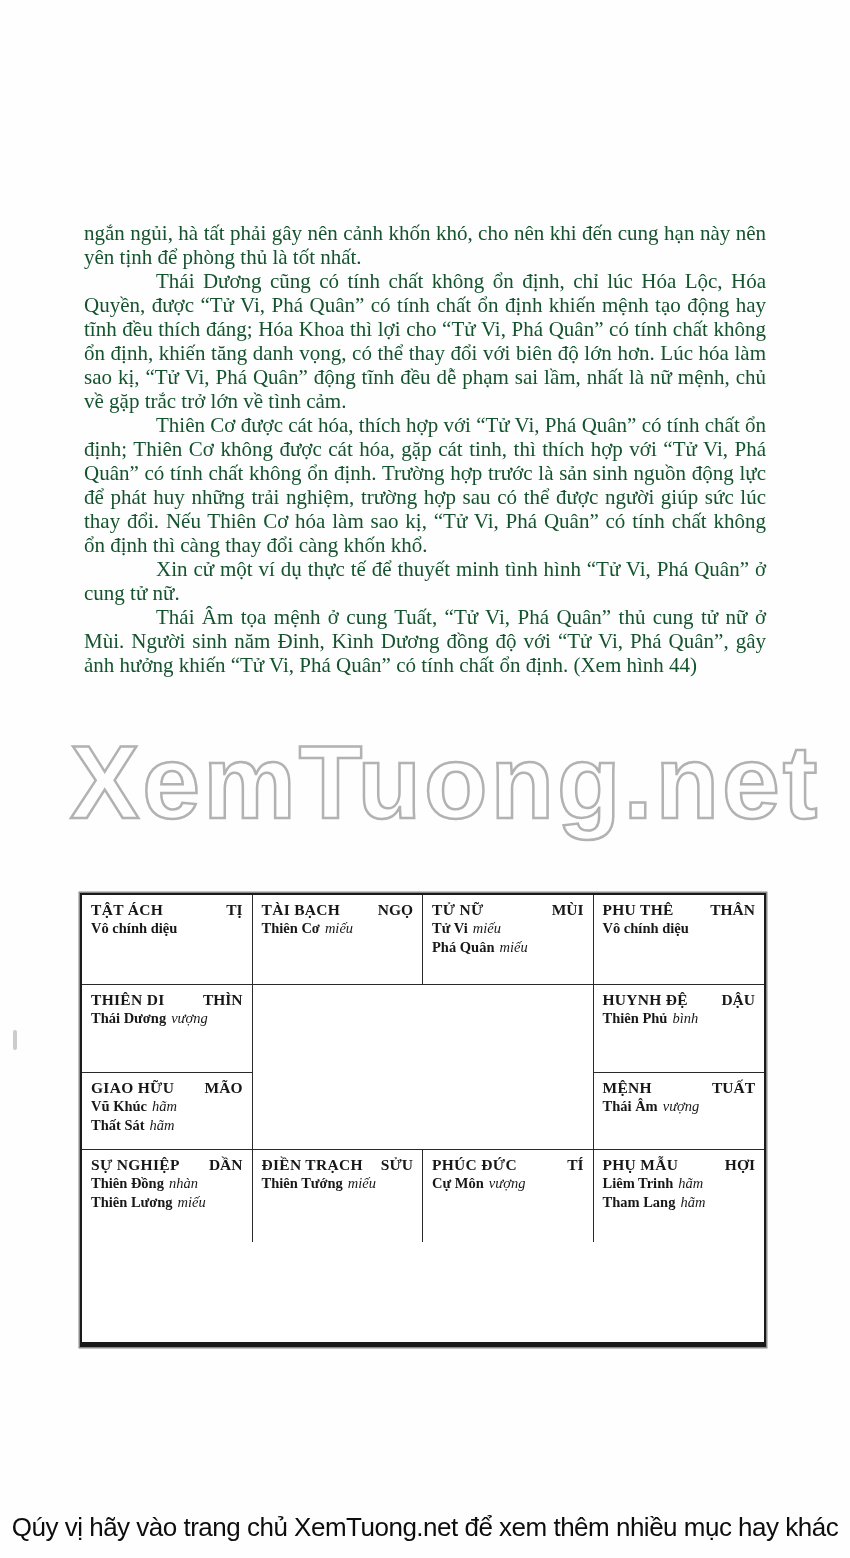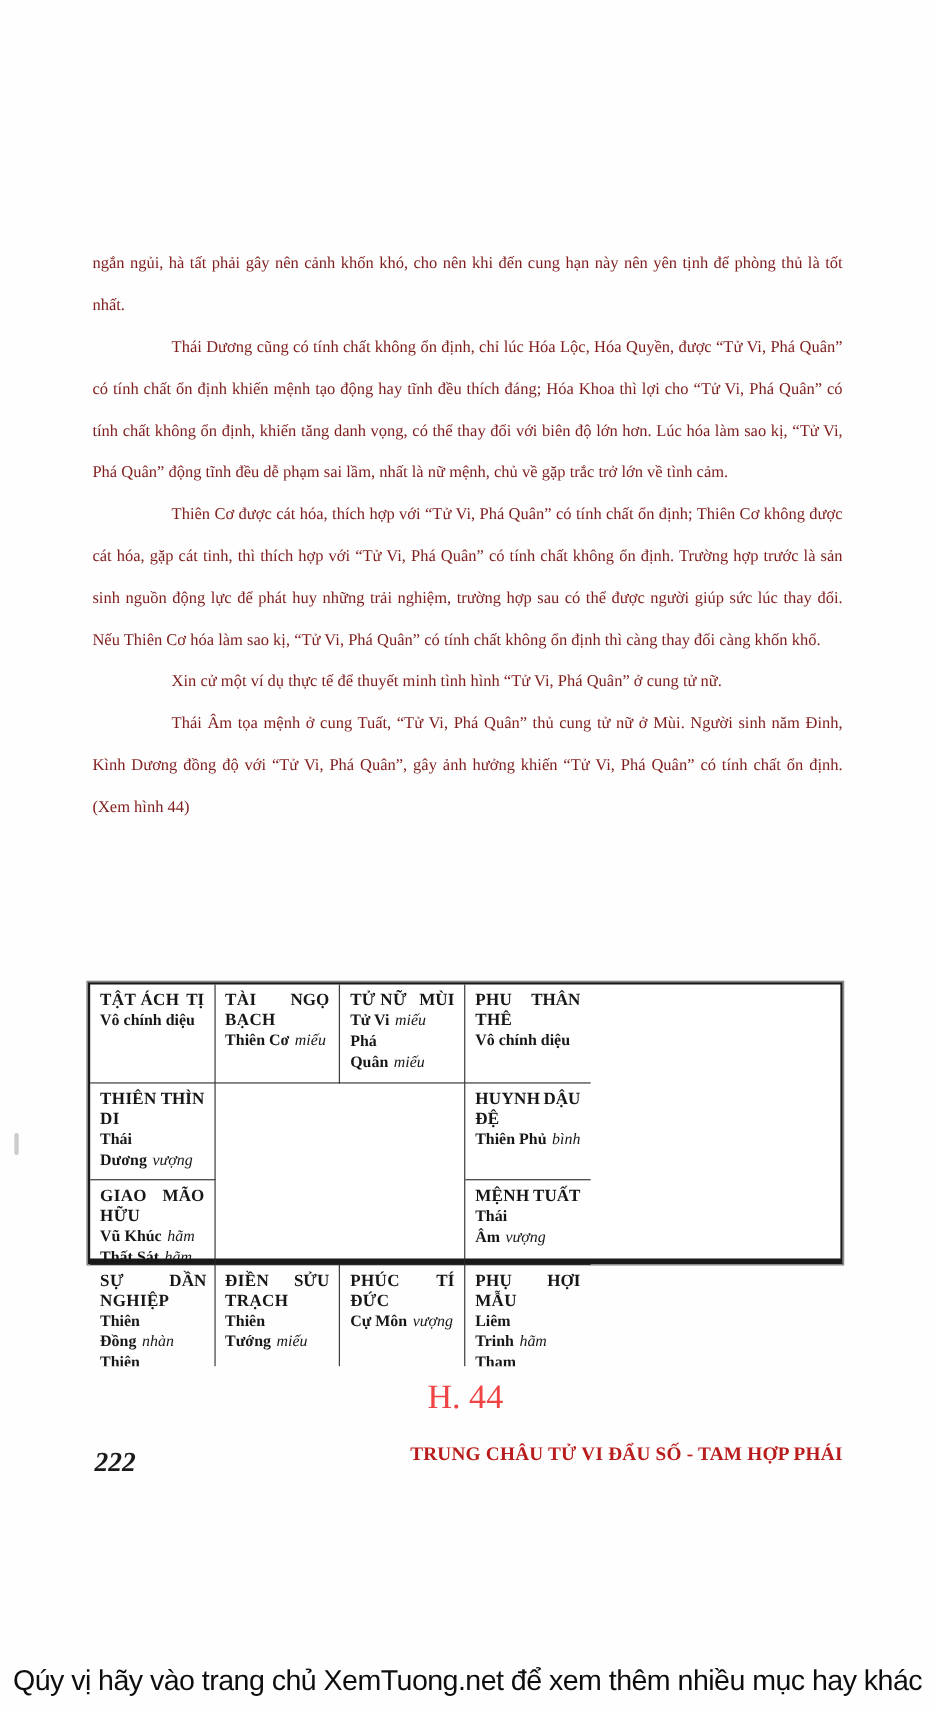--- a/index.html
+++ b/index.html
@@ -12,8 +12,8 @@
   
   .body-text {
     position:absolute; left:84px; top:221px; width:682px;
-    font-size:15px; line-height:38px; text-align:justify;
-    color:#7f1d1d;
+    font-size:21px; line-height:24px; text-align:justify;
+    color:#14532d;
   }
   .body-text p { margin:0; }
   .body-text p.indent { text-indent:72px; }

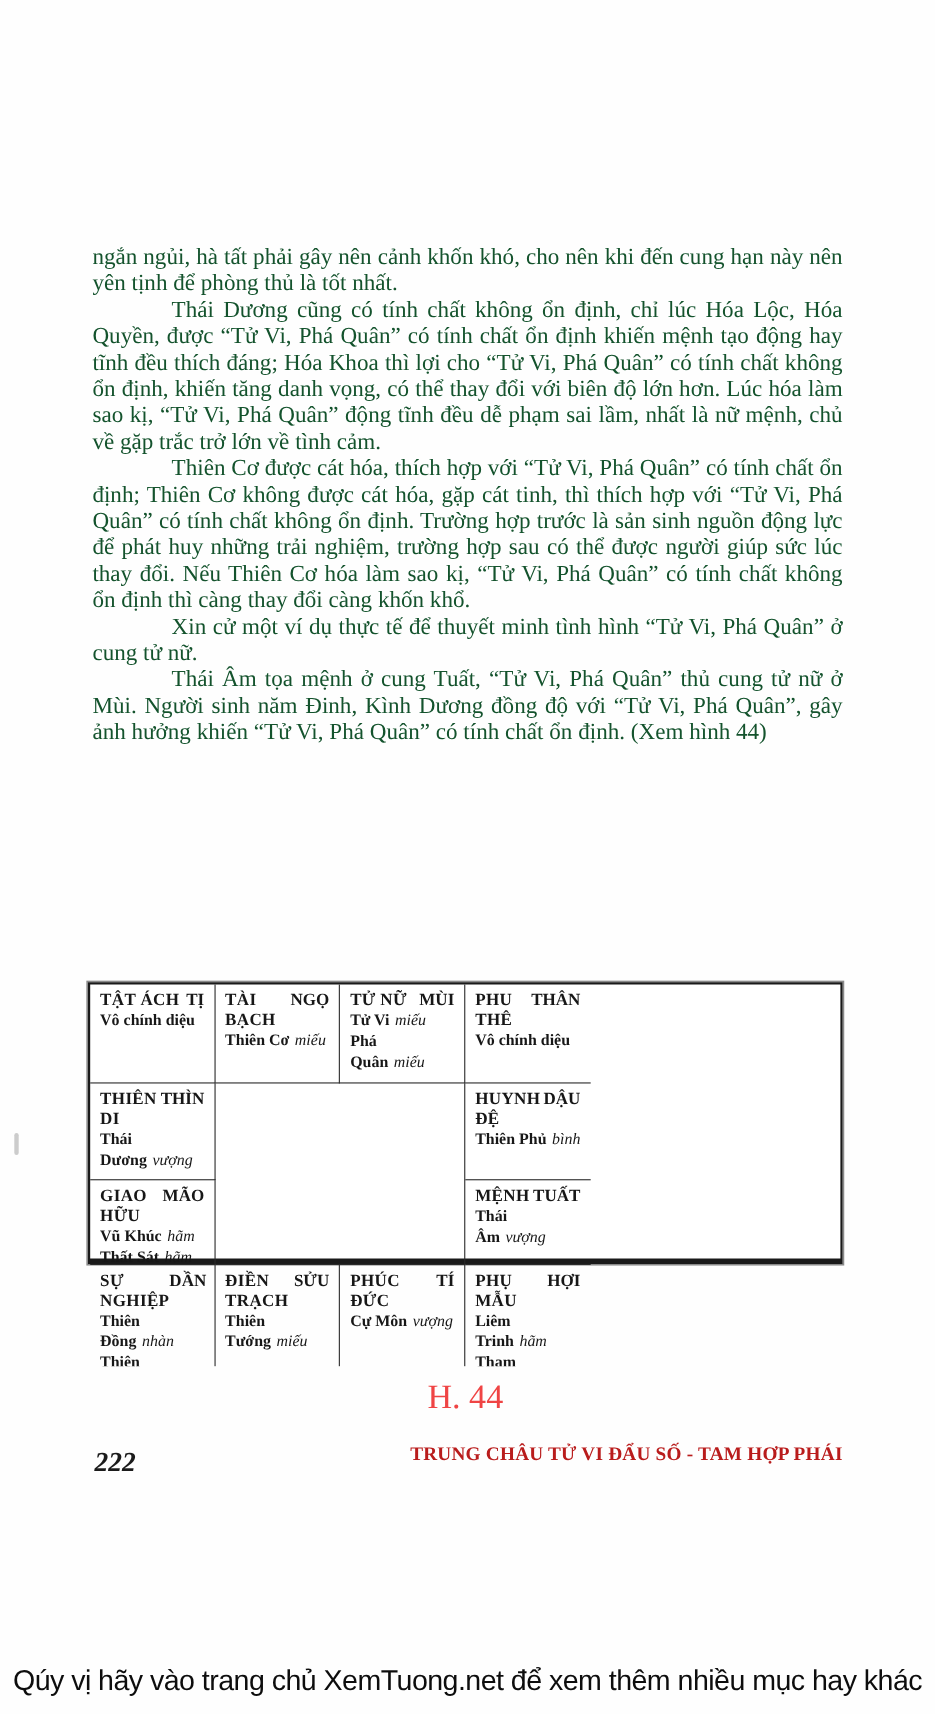--- a/index.html
+++ b/index.html
@@ -88,6 +88,7 @@
       <p class="indent">Thái Âm tọa mệnh ở cung Tuất, “Tử Vi, Phá Quân” thủ cung tử nữ ở Mùi. Người sinh năm Đinh, Kình Dương đồng độ với “Tử Vi, Phá Quân”, gây ảnh hưởng khiến “Tử Vi, Phá Quân” có tính chất ổn định. (Xem hình 44)</p>
     </div>
 
+  <div class="watermark">XemTuong.net</div>
 
   <div class="scan-artifact"></div>
 

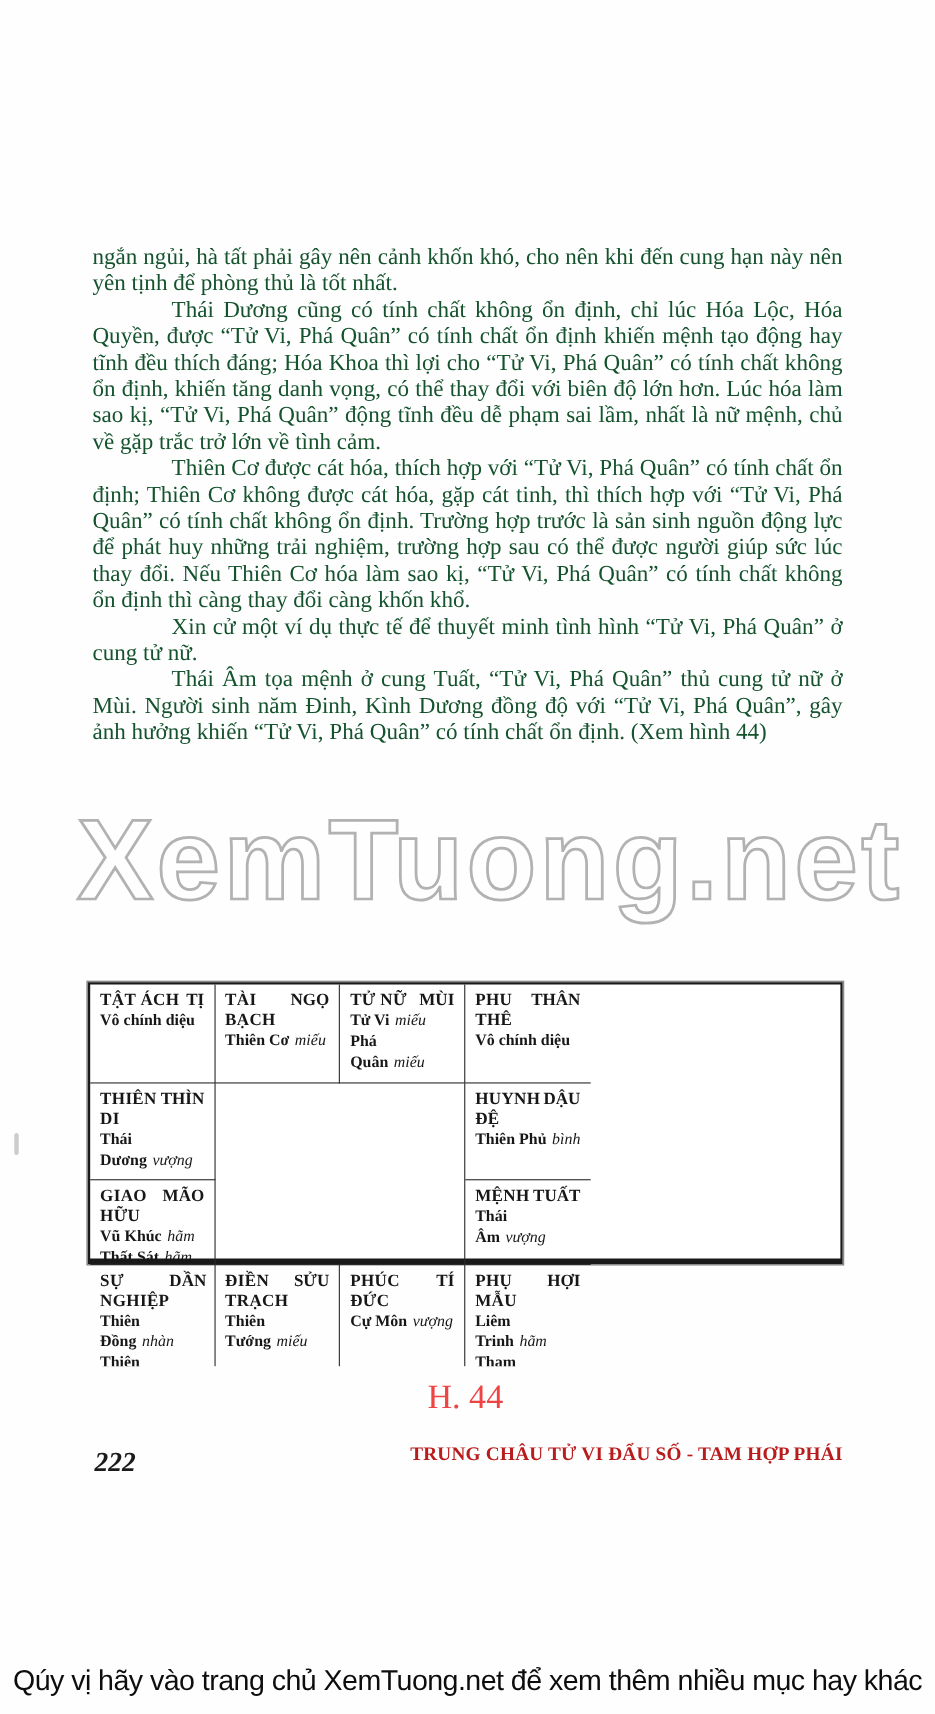--- a/index.html
+++ b/index.html
@@ -31,8 +31,8 @@
 
   
   .chart {
-    position:absolute; left:80px; top:893px; width:686px; height:256px;
-    display:grid; grid-template-columns:1fr 1fr 1fr 1fr 1fr 1fr;
+    position:absolute; left:80px; top:893px; width:686px; height:454px;
+    display:grid; grid-template-columns:1fr 1fr 1fr 1fr;
     grid-template-rows:90px 88px 77px 92px;
     background:#fff; box-sizing:border-box;
     border:2.5px solid #1a1a1a; border-bottom-width:5px;

